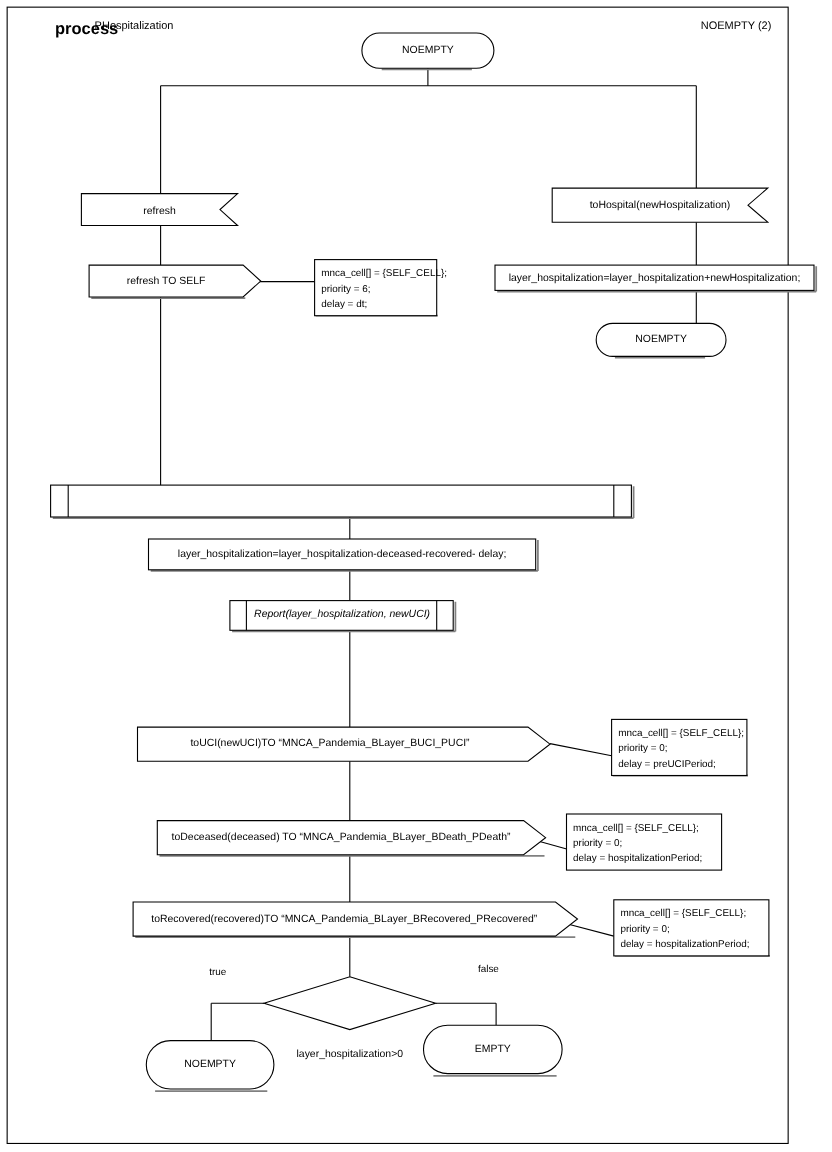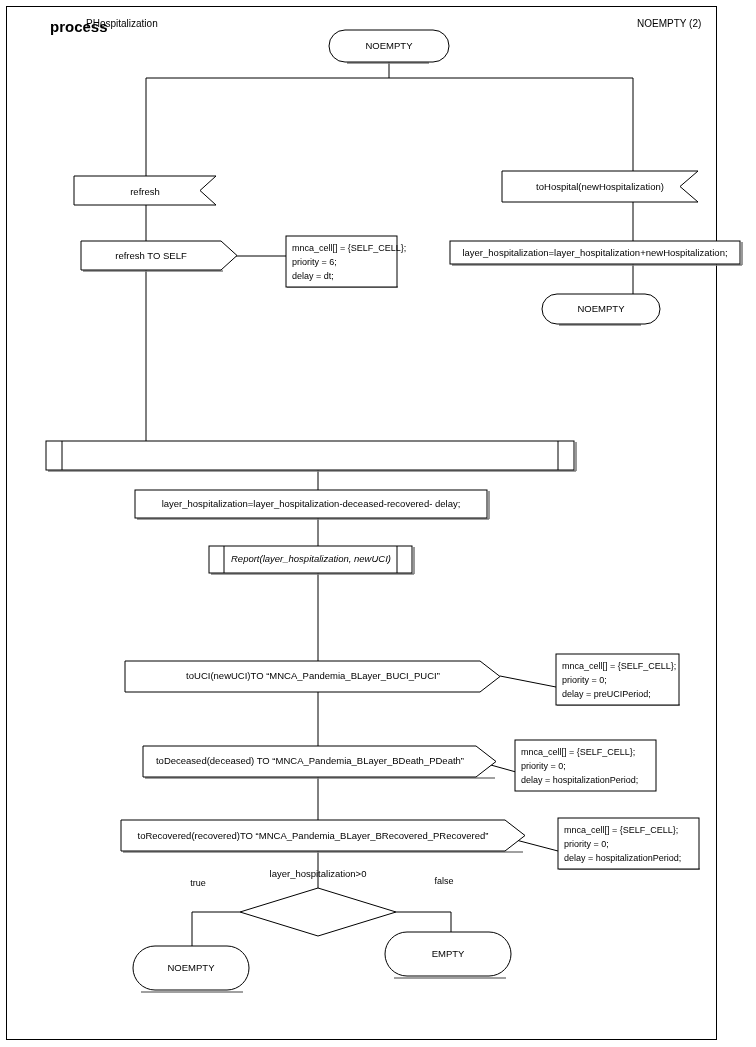--- a/index.html
+++ b/index.html
@@ -204,7 +204,7 @@
 
   <div class="node-text" style="left:311px; top:559px;font-style:italic;">Report(layer_hospitalization, newUCI)</div>
 
-  <div class="node-text" style="left:313px; top:676px;">toUCI(newUCI)TO “MNCA_Pandemia_BLayer_BUCI_PUCI”</div>
+  <div class="node-text" style="left:300px; top:676px;">toUCI(newUCI)TO “MNCA_Pandemia_BLayer_BUCI_PUCI”</div>
 
   <div class="node-text" style="left:310px; top:761px;">toDeceased(deceased) TO “MNCA_Pandemia_BLayer_BDeath_PDeath”</div>
 

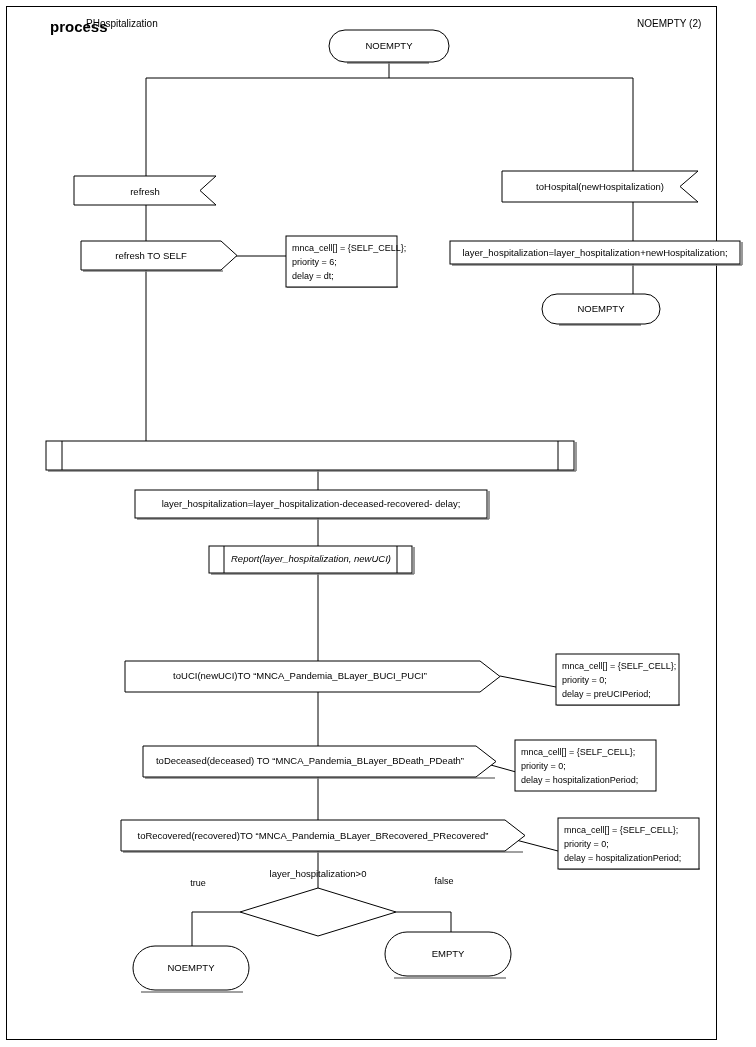--- a/index.html
+++ b/index.html
@@ -210,7 +210,7 @@
 
   <div class="node-text" style="left:313px; top:836px;">toRecovered(recovered)TO “MNCA_Pandemia_BLayer_BRecovered_PRecovered”</div>
 
-  <div class="node-text" style="left:318px; top:874px;">layer_hospitalization&gt;0</div>
+  <div class="node-text" style="left:318px; top:959px;">layer_hospitalization&gt;0</div>
 
   <div class="node-text" style="left:191px; top:968px;">NOEMPTY</div>
 

